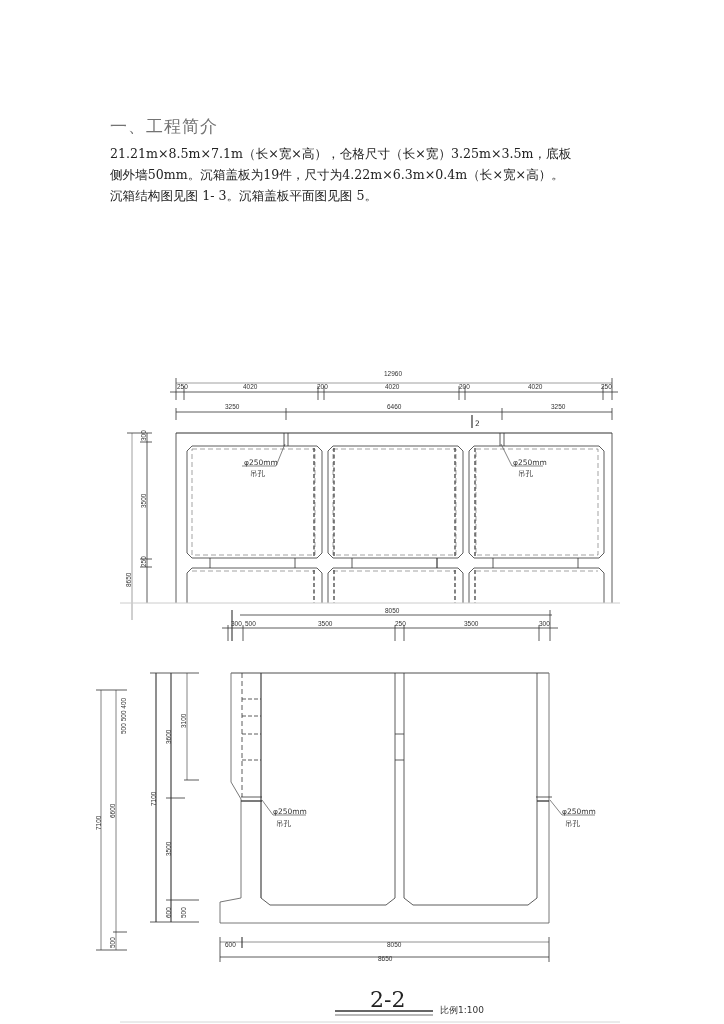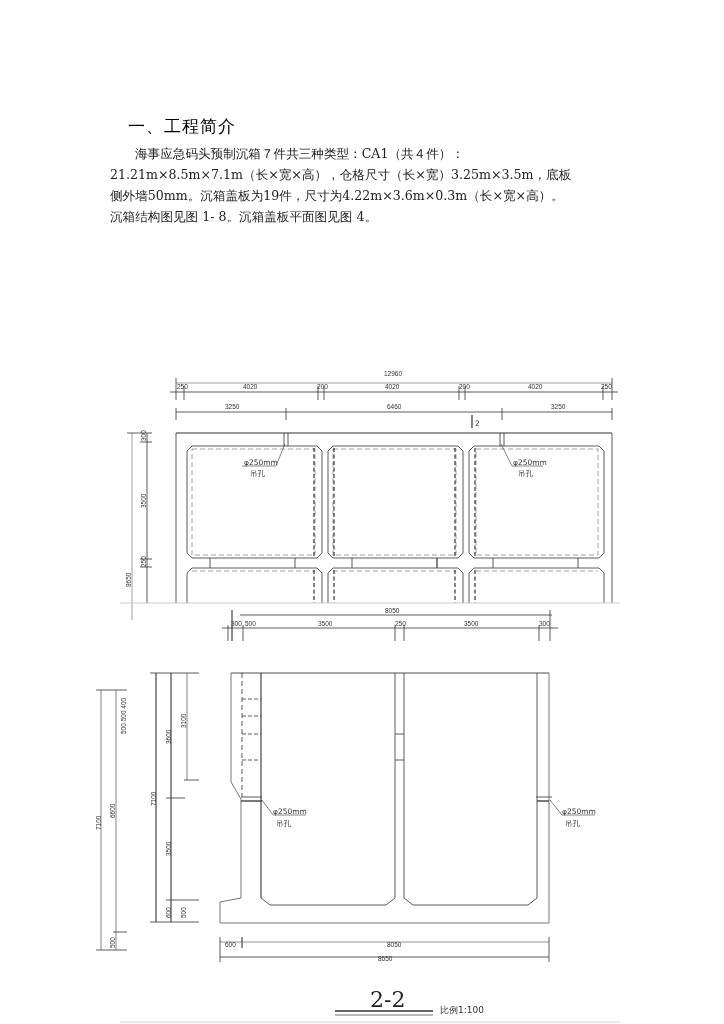--- a/index.html
+++ b/index.html
@@ -5,7 +5,7 @@
   html, body { margin: 0; padding: 0; background: #ffffff; }
   body { width: 724px; height: 1024px; position: relative; overflow: hidden;
          font-family: "DejaVu Serif", "Liberation Serif", serif; color: #1a1a1a; }
-  .heading { position: absolute; left: 128px; top: 115px; font-size: 17px; letter-spacing: 1px; color: #000000; }
+  .heading { position: absolute; left: 110px; top: 115px; font-size: 17px; letter-spacing: 1px; color: #737373; }
   .para { position: absolute; left: 110px; top: 143px; width: 510px; font-size: 12.6px; line-height: 21px; color: #222; text-align: justify; }
   .para .line { display: block; white-space: nowrap; }
   .para .indent { padding-left: 25px; }

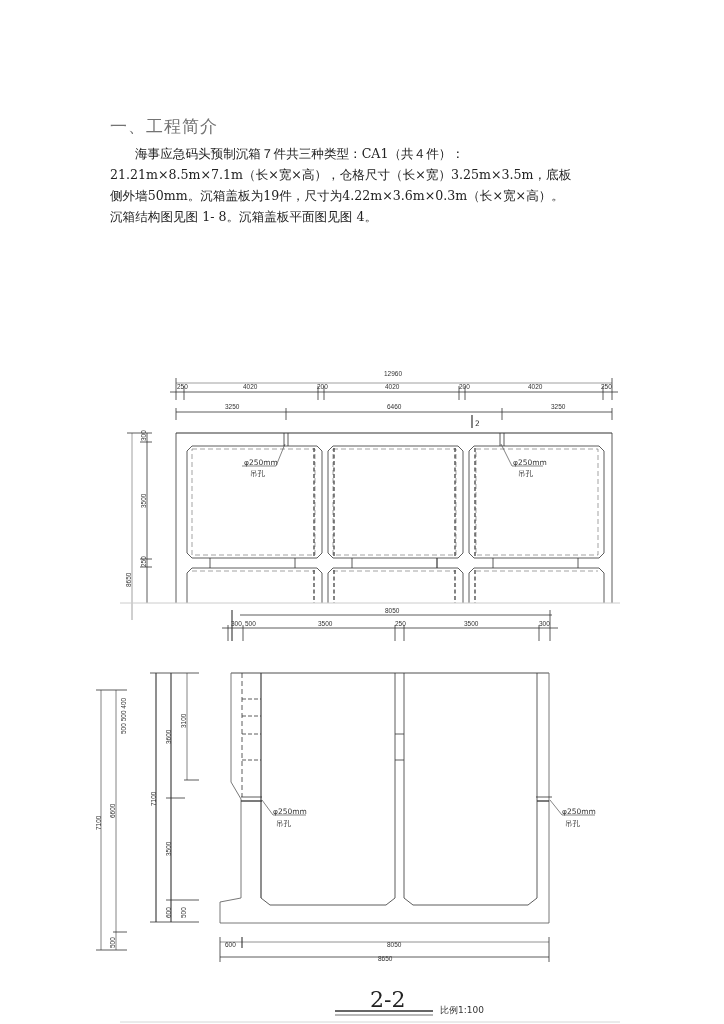--- a/index.html
+++ b/index.html
@@ -21,7 +21,6 @@
 <div class="heading">一、工程简介</div>
 
 <div class="para">
-  <span class="line indent">海事应急码头预制沉箱７件共三种类型：CA1（共４件）：</span>
   <span class="line">21.21m×8.5m×7.1m（长×宽×高），仓格尺寸（长×宽）3.25m×3.5m，底板</span>
   <span class="line">侧外墙50mm。沉箱盖板为19件，尺寸为4.22m×3.6m×0.3m（长×宽×高）。</span>
   <span class="line">沉箱结构图见图 1- 8。沉箱盖板平面图见图 4。</span>

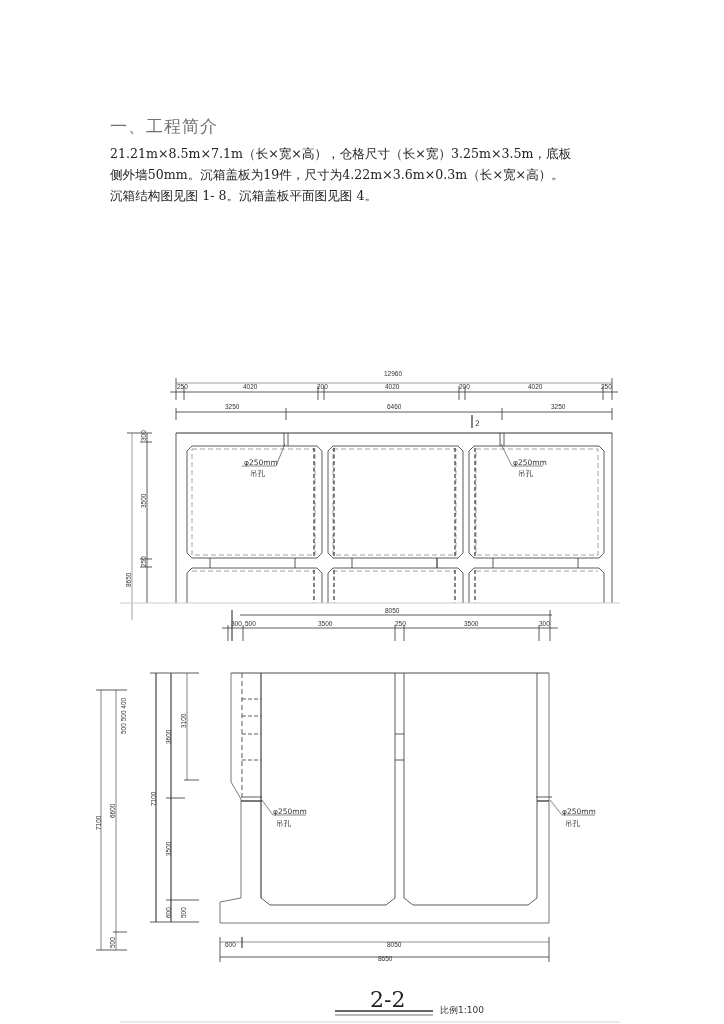--- a/index.html
+++ b/index.html
@@ -22,7 +22,7 @@
 
 <div class="para">
   <span class="line">21.21m×8.5m×7.1m（长×宽×高），仓格尺寸（长×宽）3.25m×3.5m，底板</span>
-  <span class="line">侧外墙50mm。沉箱盖板为19件，尺寸为4.22m×3.6m×0.3m（长×宽×高）。</span>
+  <span class="line">侧外墙50mm。沉箱盖板为19件，尺寸为4.22m×6.3m×0.4m（长×宽×高）。</span>
   <span class="line">沉箱结构图见图 1- 8。沉箱盖板平面图见图 4。</span>
 </div>
 

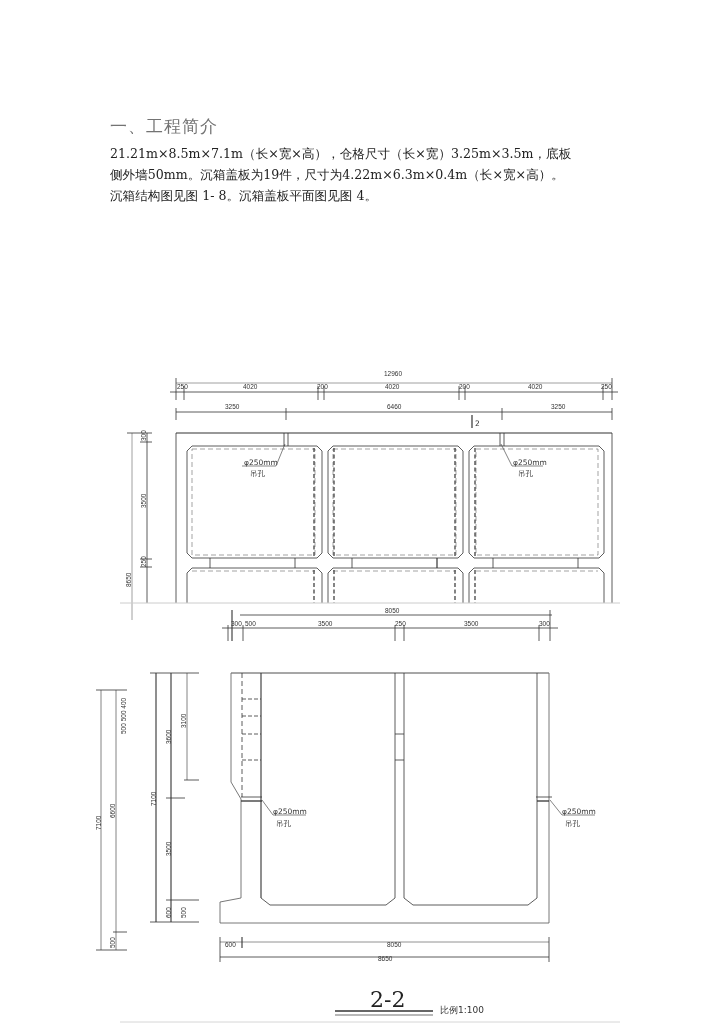--- a/index.html
+++ b/index.html
@@ -23,7 +23,7 @@
 <div class="para">
   <span class="line">21.21m×8.5m×7.1m（长×宽×高），仓格尺寸（长×宽）3.25m×3.5m，底板</span>
   <span class="line">侧外墙50mm。沉箱盖板为19件，尺寸为4.22m×6.3m×0.4m（长×宽×高）。</span>
-  <span class="line">沉箱结构图见图 1- 8。沉箱盖板平面图见图 4。</span>
+  <span class="line">沉箱结构图见图 1- 3。沉箱盖板平面图见图 5。</span>
 </div>
 
 <svg width="724" height="1024" viewBox="0 0 724 1024">

